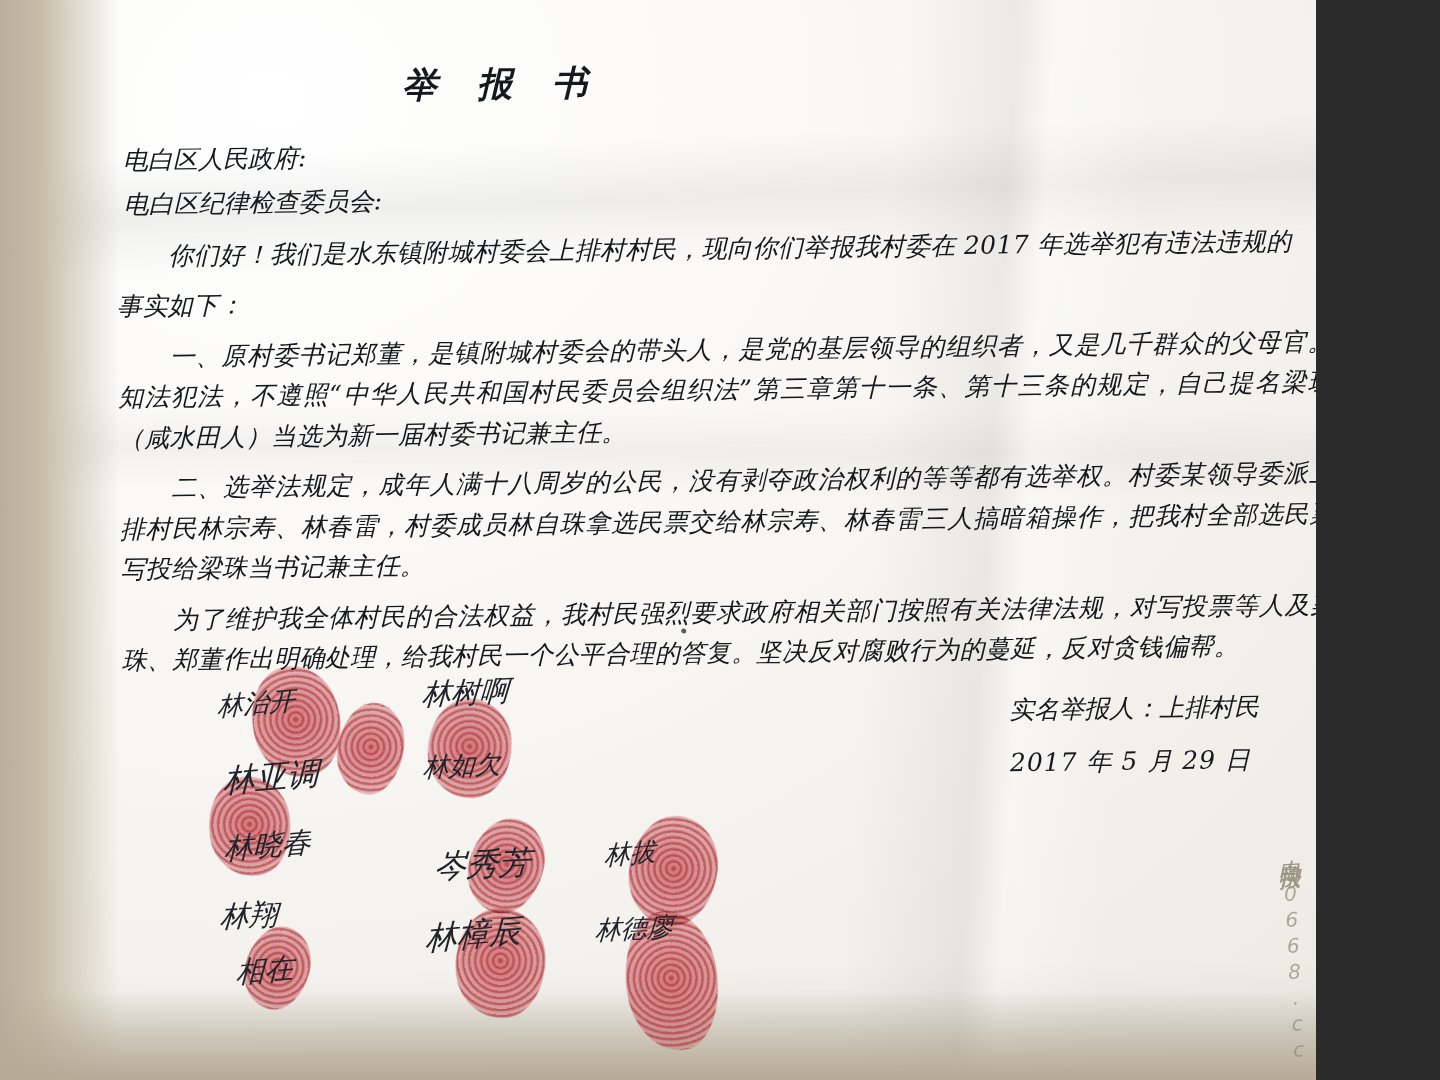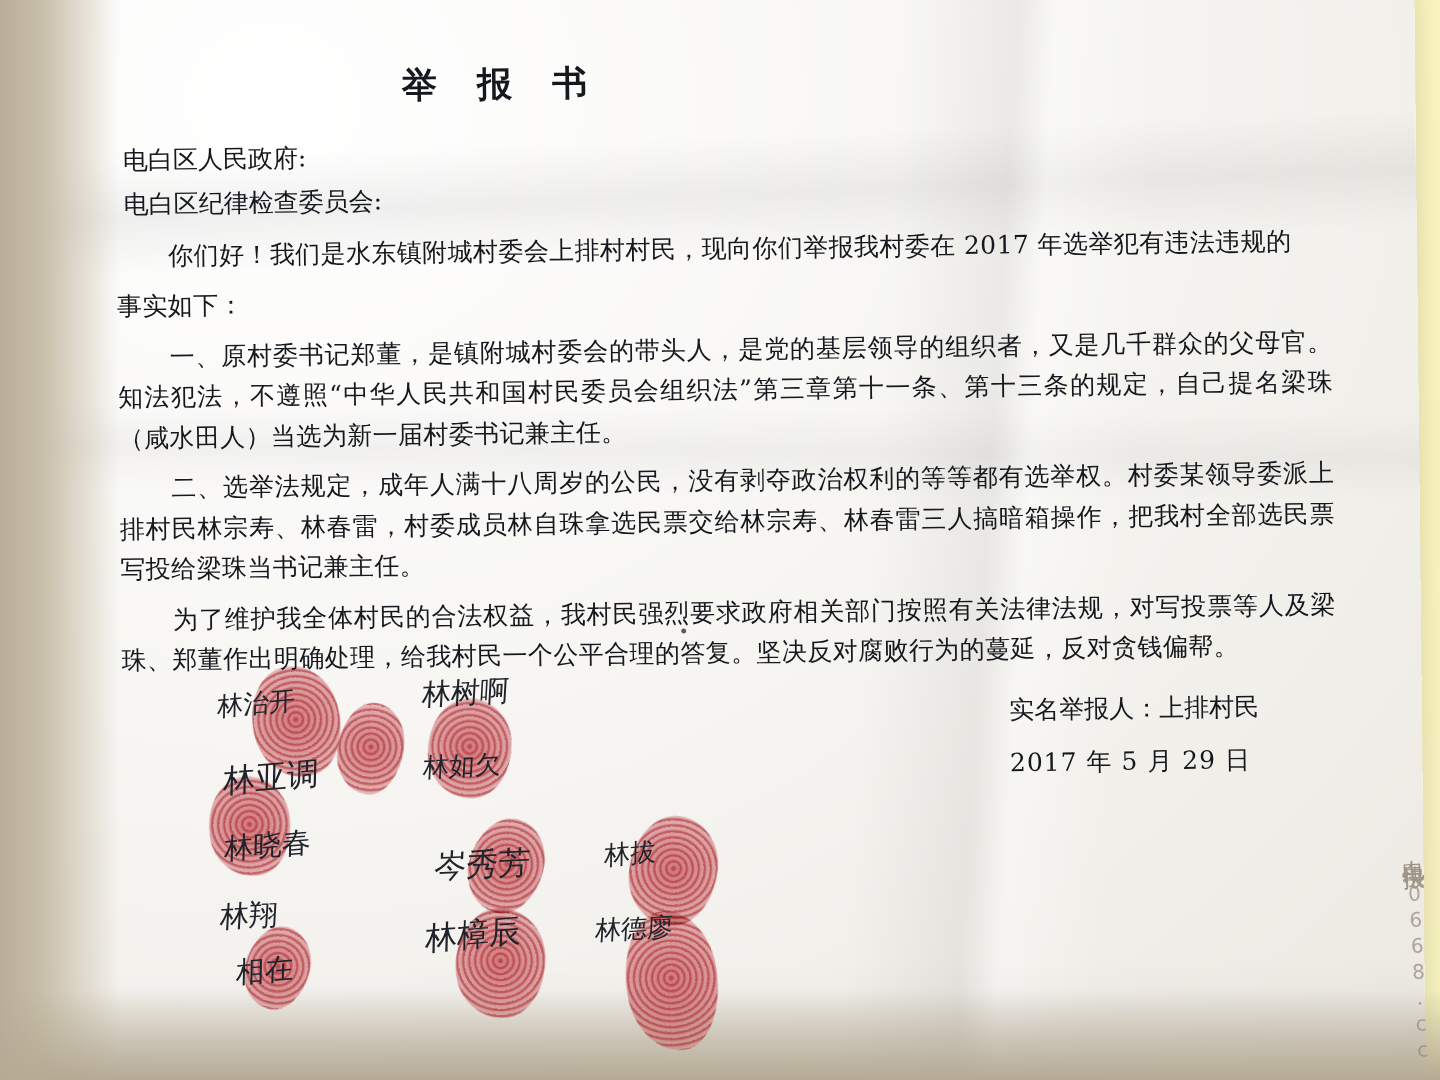--- a/index.html
+++ b/index.html
@@ -9,11 +9,12 @@
   }
   #page {
     position: relative;
-    width: 1440px;
+    width: 1316px;
     height: 1080px;
     overflow: hidden;
-    background: #fef9c3;
+    background: #ffffff;
     font-family: "Liberation Serif", serif;
+    font-style: italic;
   }
   
   #paper {

